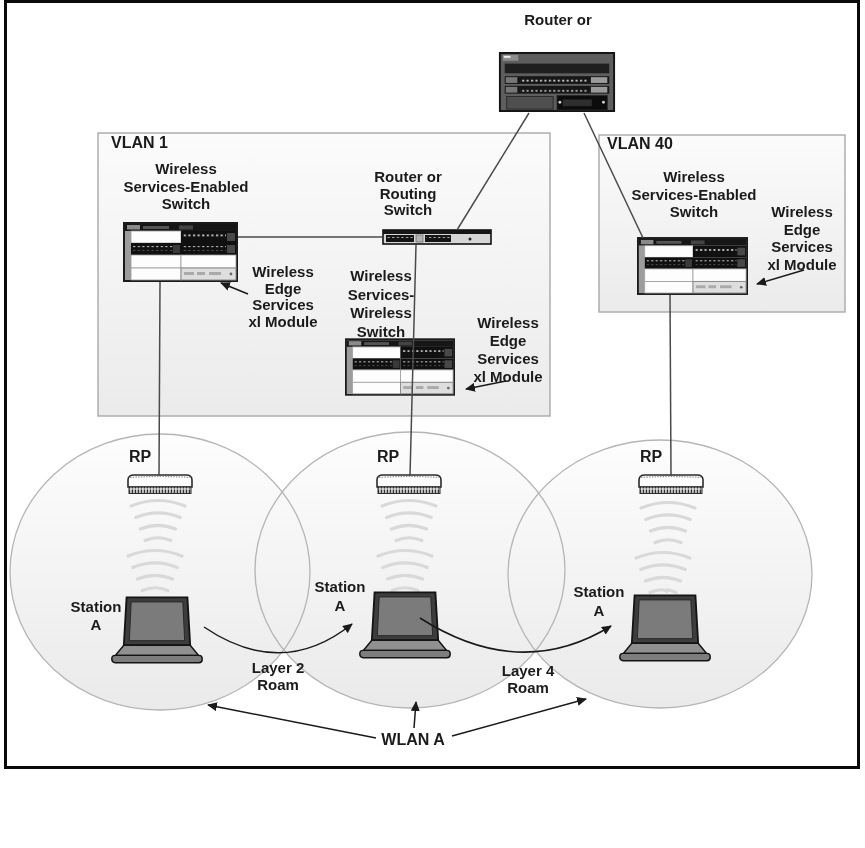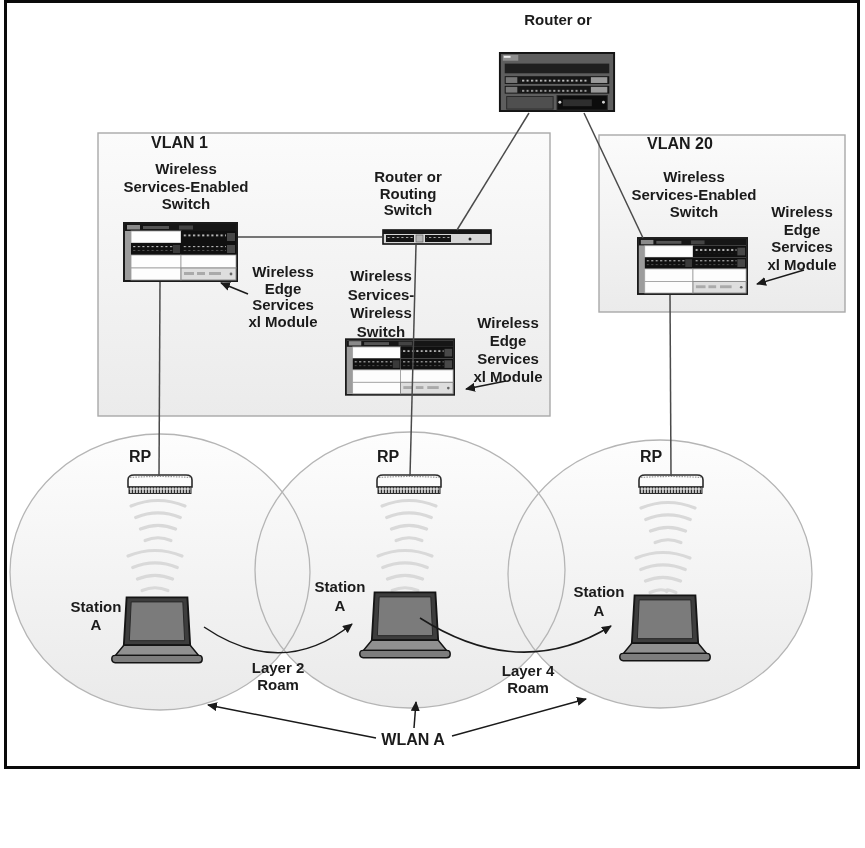--- a/index.html
+++ b/index.html
@@ -10,7 +10,7 @@
   .gfx{position:absolute;left:0;top:0;width:865px;height:848px;}
   .lbl{position:absolute;font-weight:bold;font-size:15px;line-height:17px;color:#1b1b1b;
        text-align:center;white-space:nowrap;}
-  .lbl.left-align{text-align:left;margin-left:40px;}
+  .lbl.left-align{text-align:left;}
   .fs16{font-size:16px;}
 </style>
 </head>

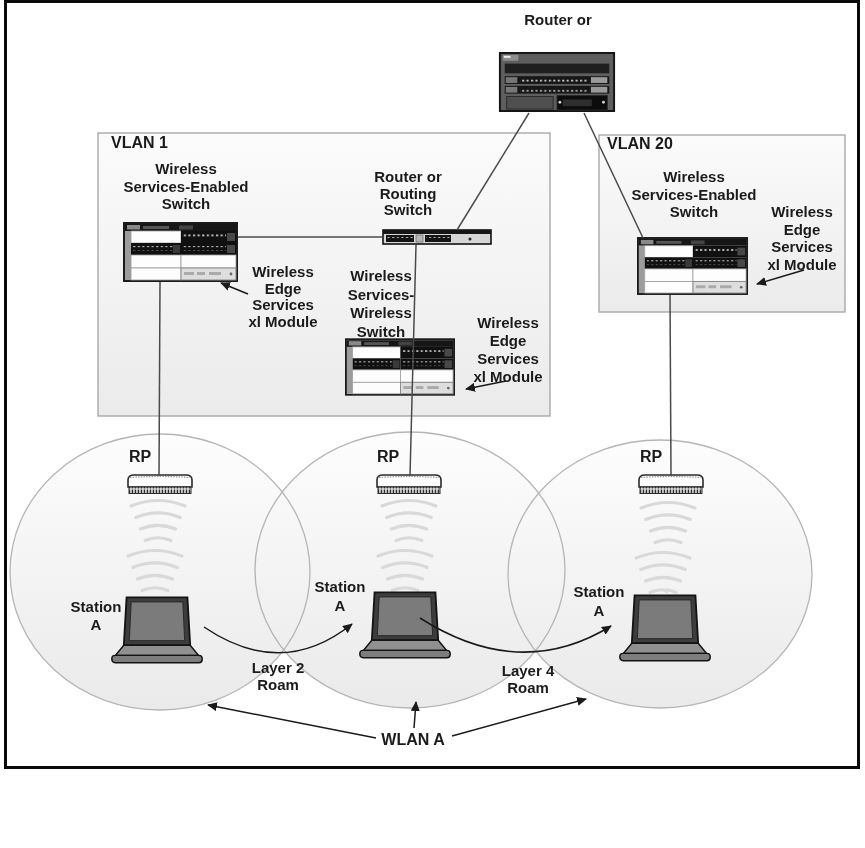--- a/index.html
+++ b/index.html
@@ -200,7 +200,7 @@
   </div>
 
   <div class="lbl left-align fs16" style="left:111px;top:134px;">VLAN 1</div>
-  <div class="lbl left-align fs16" style="left:607px;top:135px;">VLAN 20</div>
+  <div class="lbl left-align fs16" style="left:607px;top:135px;">VLAN 40</div>
 
   <div class="lbl" style="left:104px;top:160px;width:164px;line-height:17.5px;">
     <div>Wireless</div>

